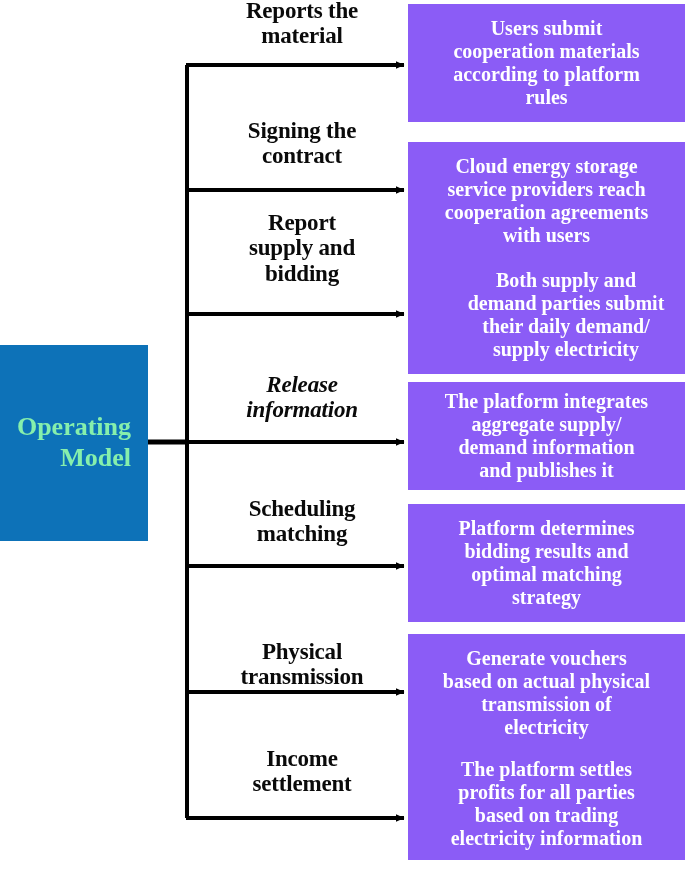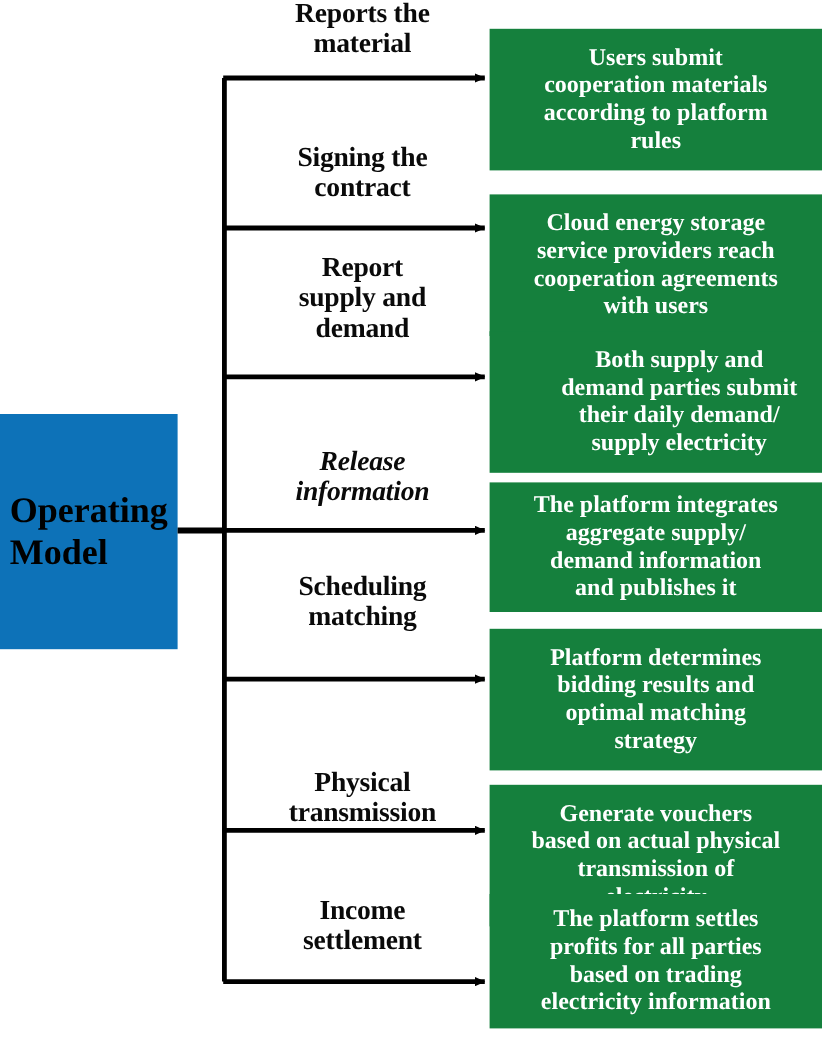--- a/index.html
+++ b/index.html
@@ -73,12 +73,11 @@
     position: absolute;
     left: 408px;
     width: 277px;
-    background: #15803d;
+    background: #8b5cf6;
     box-sizing: border-box;
     display: flex;
     align-items: center;
     justify-content: center;
-    margin-top: 20px;
   }
   .stage-box-text {
     color: #ffffff;

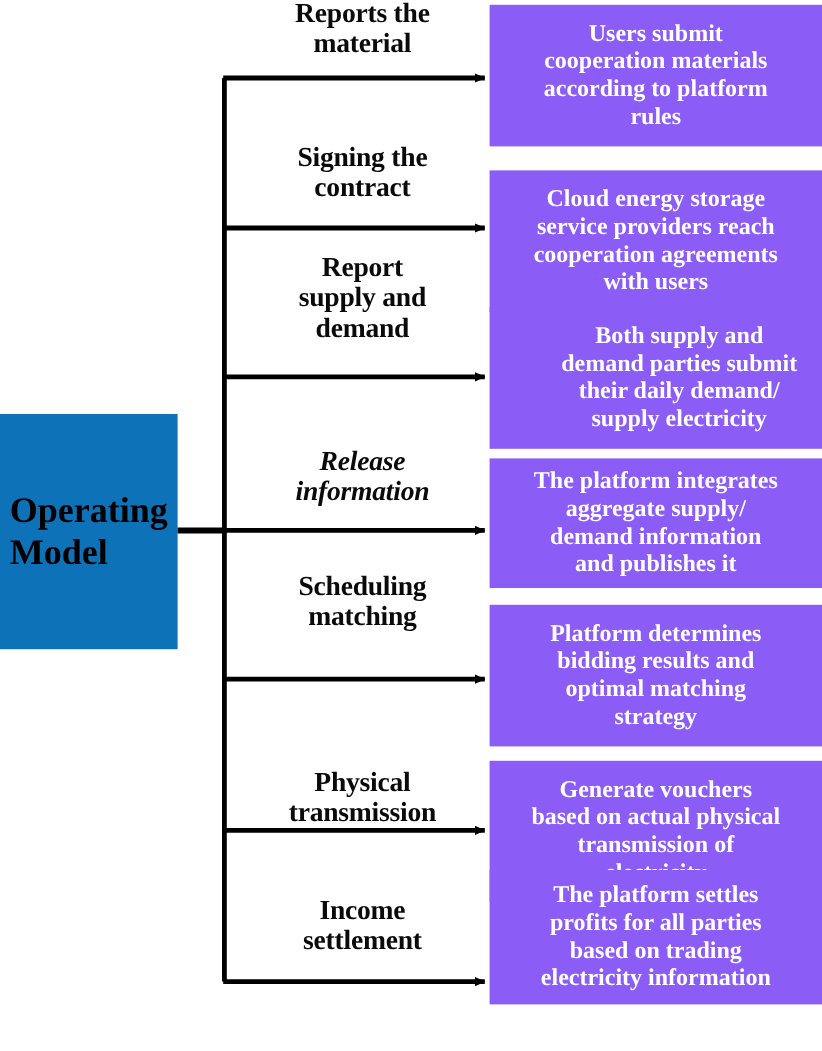--- a/index.html
+++ b/index.html
@@ -145,7 +145,7 @@
   <div class="stage-row">
     <div class="stage-label" style="top:210px;">Report
 supply and
-demand</div>
+bidding</div>
     <div class="stage-box" style="top:256px; height:118px;padding-left:39px;">
       <div class="stage-box-text">Both supply and
 demand parties submit

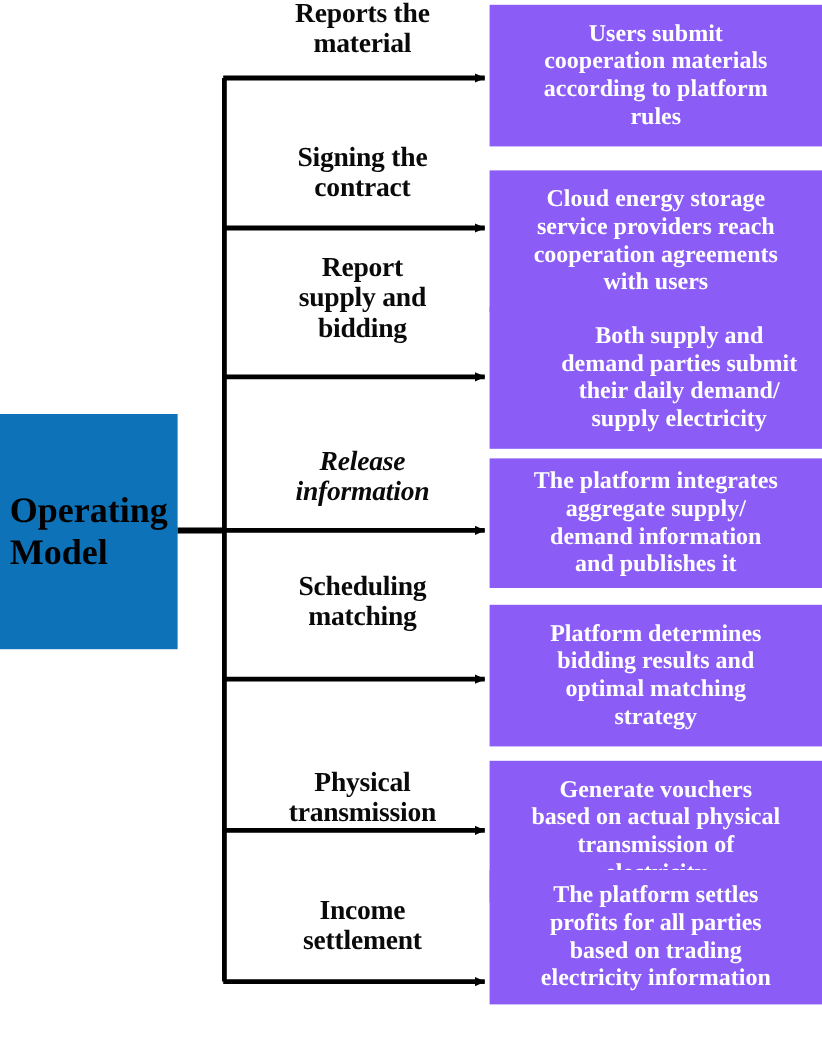--- a/index.html
+++ b/index.html
@@ -32,11 +32,11 @@
     box-sizing: border-box;
   }
   .root-label {
-    color: #000000;
+    color: #86efac;
     font-weight: bold;
-    font-size: 30px;
+    font-size: 26px;
     line-height: 1.18;
-    text-align: left;
+    text-align: right;
     font-family: "Liberation Serif", "DejaVu Serif", serif;
     white-space: pre-line;
     padding: 0 4px;

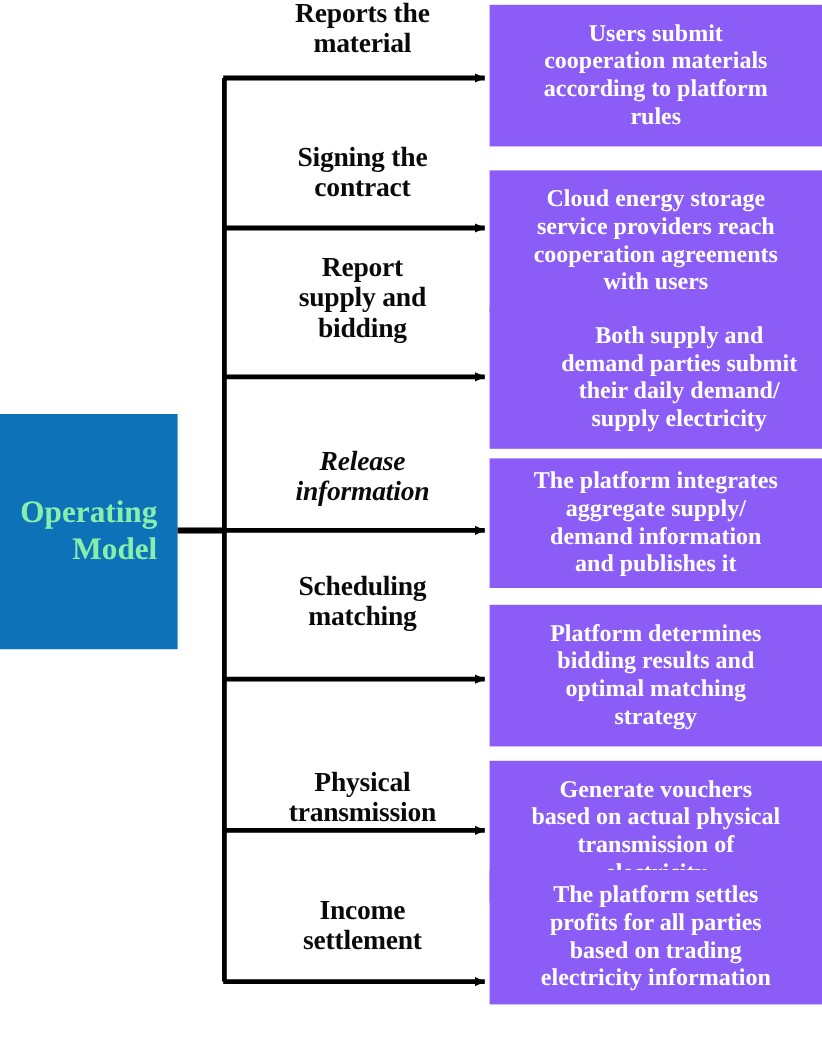--- a/index.html
+++ b/index.html
@@ -166,7 +166,7 @@
   </div>
 
   <div class="stage-row">
-    <div class="stage-label" style="top:476px;">Scheduling
+    <div class="stage-label" style="top:496px;">Scheduling
 matching</div>
     <div class="stage-box" style="top:504px; height:118px;">
       <div class="stage-box-text">Platform determines

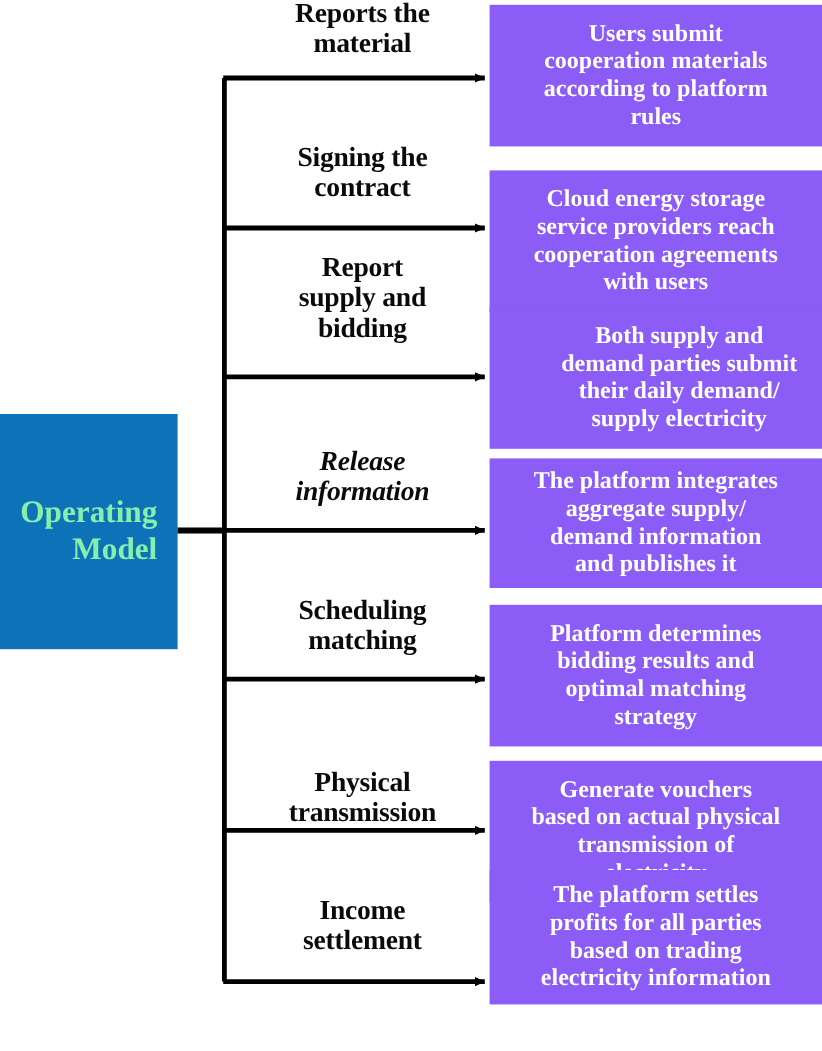--- a/index.html
+++ b/index.html
@@ -190,7 +190,7 @@
   <div class="stage-row">
     <div class="stage-label" style="top:746px;">Income
 settlement</div>
-    <div class="stage-box" style="top:725px; height:112px;">
+    <div class="stage-box" style="top:748px; height:112px;">
       <div class="stage-box-text">The platform settles
 profits for all parties
 based on trading

